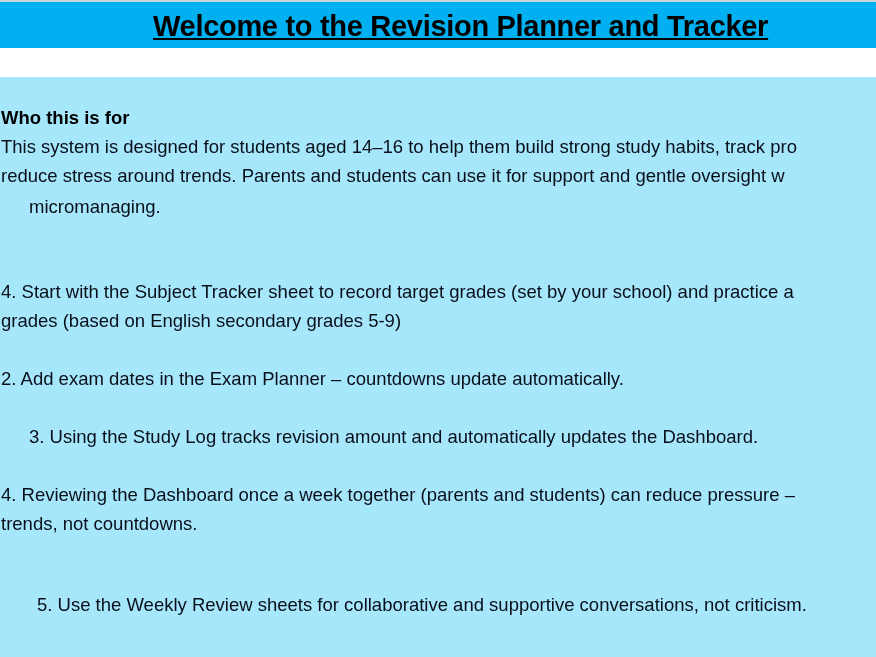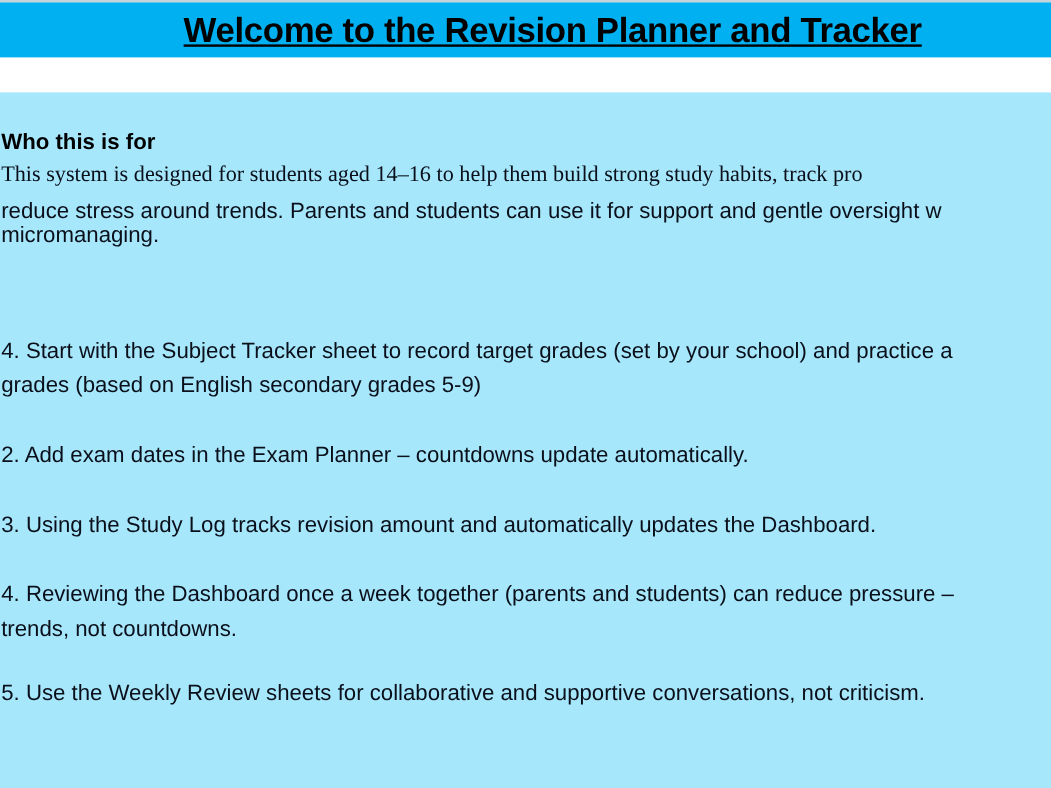--- a/index.html
+++ b/index.html
@@ -82,7 +82,7 @@
   <div class="body-area"></div>
 
   <div class="line heading" style="top:79px;">Who this is for</div>
-  <div class="line" style="top:108px;font-family:Liberation Serif, serif;">This system is designed for students aged 14–16 to help them build strong study habits, track pro</div>
+  <div class="line" style="top:108px;">This system is designed for students aged 14–16 to help them build strong study habits, track pro</div>
   <div class="line" style="top:137px;">reduce stress around trends. Parents and students can use it for support and gentle oversight  w</div>
   <div class="line" style="top:157px;">micromanaging.</div>
 

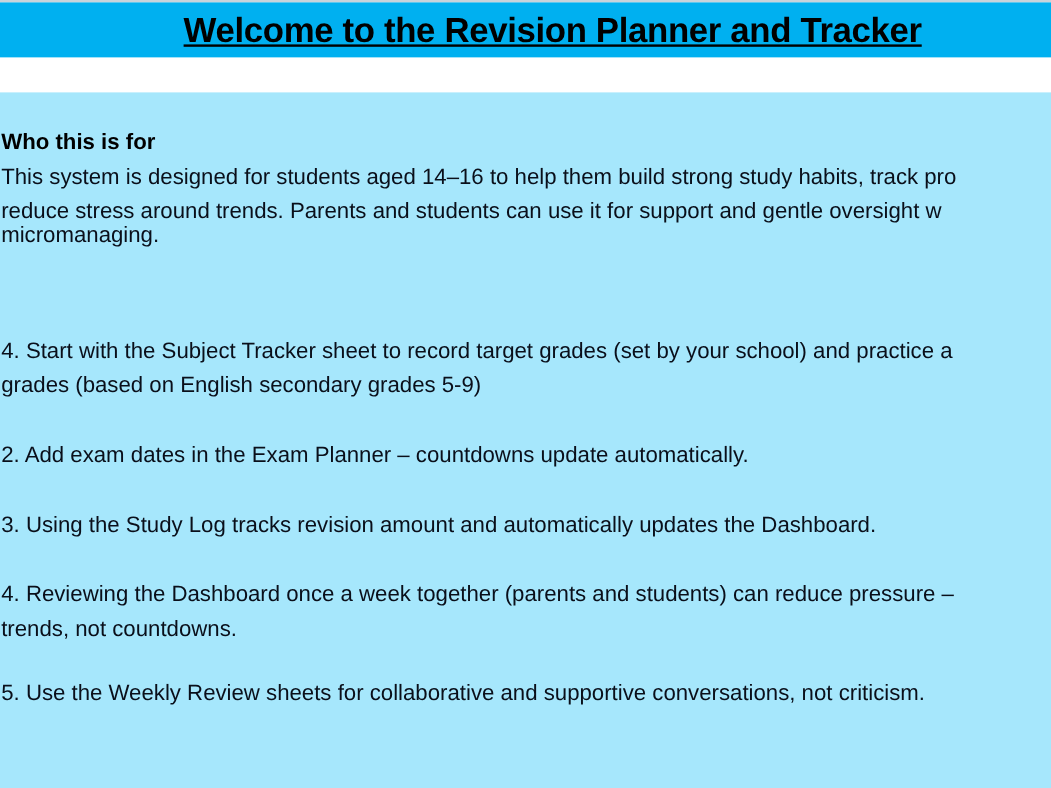--- a/index.html
+++ b/index.html
@@ -84,7 +84,7 @@
   <div class="line heading" style="top:79px;">Who this is for</div>
   <div class="line" style="top:108px;">This system is designed for students aged 14–16 to help them build strong study habits, track pro</div>
   <div class="line" style="top:137px;">reduce stress around trends. Parents and students can use it for support and gentle oversight  w</div>
-  <div class="line" style="top:157px;">micromanaging.</div>
+  <div class="line" style="top:168px;padding-left:28px;">micromanaging.</div>
 
   <div class="line" style="top:253px;">4. Start with the Subject Tracker sheet to record target grades (set by your school) and practice a</div>
   <div class="line" style="top:282px;">grades (based on English secondary grades 5-9)</div>

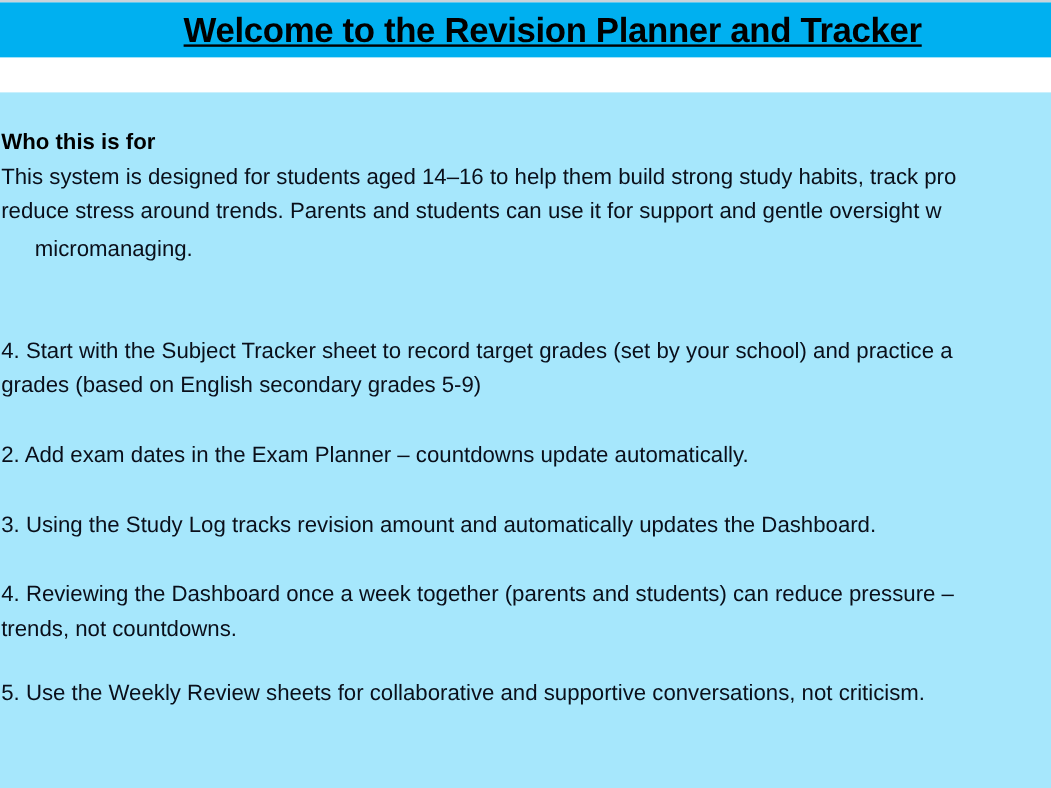--- a/index.html
+++ b/index.html
@@ -91,7 +91,7 @@
 
   <div class="line" style="top:340px;">2. Add exam dates in the Exam Planner – countdowns update automatically.</div>
 
-  <div class="line" style="top:398px;">3. Using the Study Log tracks revision amount and automatically updates the Dashboard.</div>
+  <div class="line" style="top:398px;padding-left:28px;">3. Using the Study Log tracks revision amount and automatically updates the Dashboard.</div>
 
   <div class="line" style="top:456px;">4. Reviewing the Dashboard once a week together (parents and students) can reduce pressure –</div>
   <div class="line" style="top:485px;">trends, not countdowns.</div>

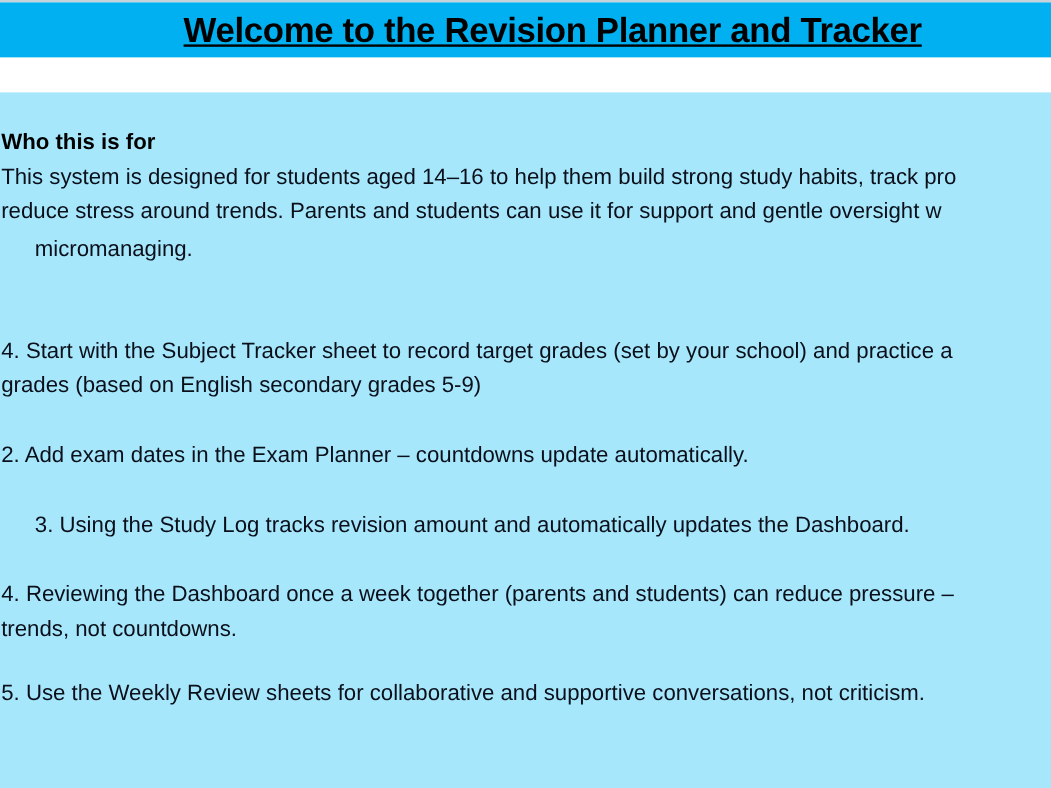--- a/index.html
+++ b/index.html
@@ -96,7 +96,7 @@
   <div class="line" style="top:456px;">4. Reviewing the Dashboard once a week together (parents and students) can reduce pressure –</div>
   <div class="line" style="top:485px;">trends, not countdowns.</div>
 
-  <div class="line" style="top:538px;">5. Use the Weekly Review sheets for collaborative and supportive conversations, not criticism.</div>
+  <div class="line" style="top:566px;padding-left:36px;">5. Use the Weekly Review sheets for collaborative and supportive conversations, not criticism.</div>
 
   <div class="line heading" style="top:630px;">Top tips for parents</div>
 </div>

